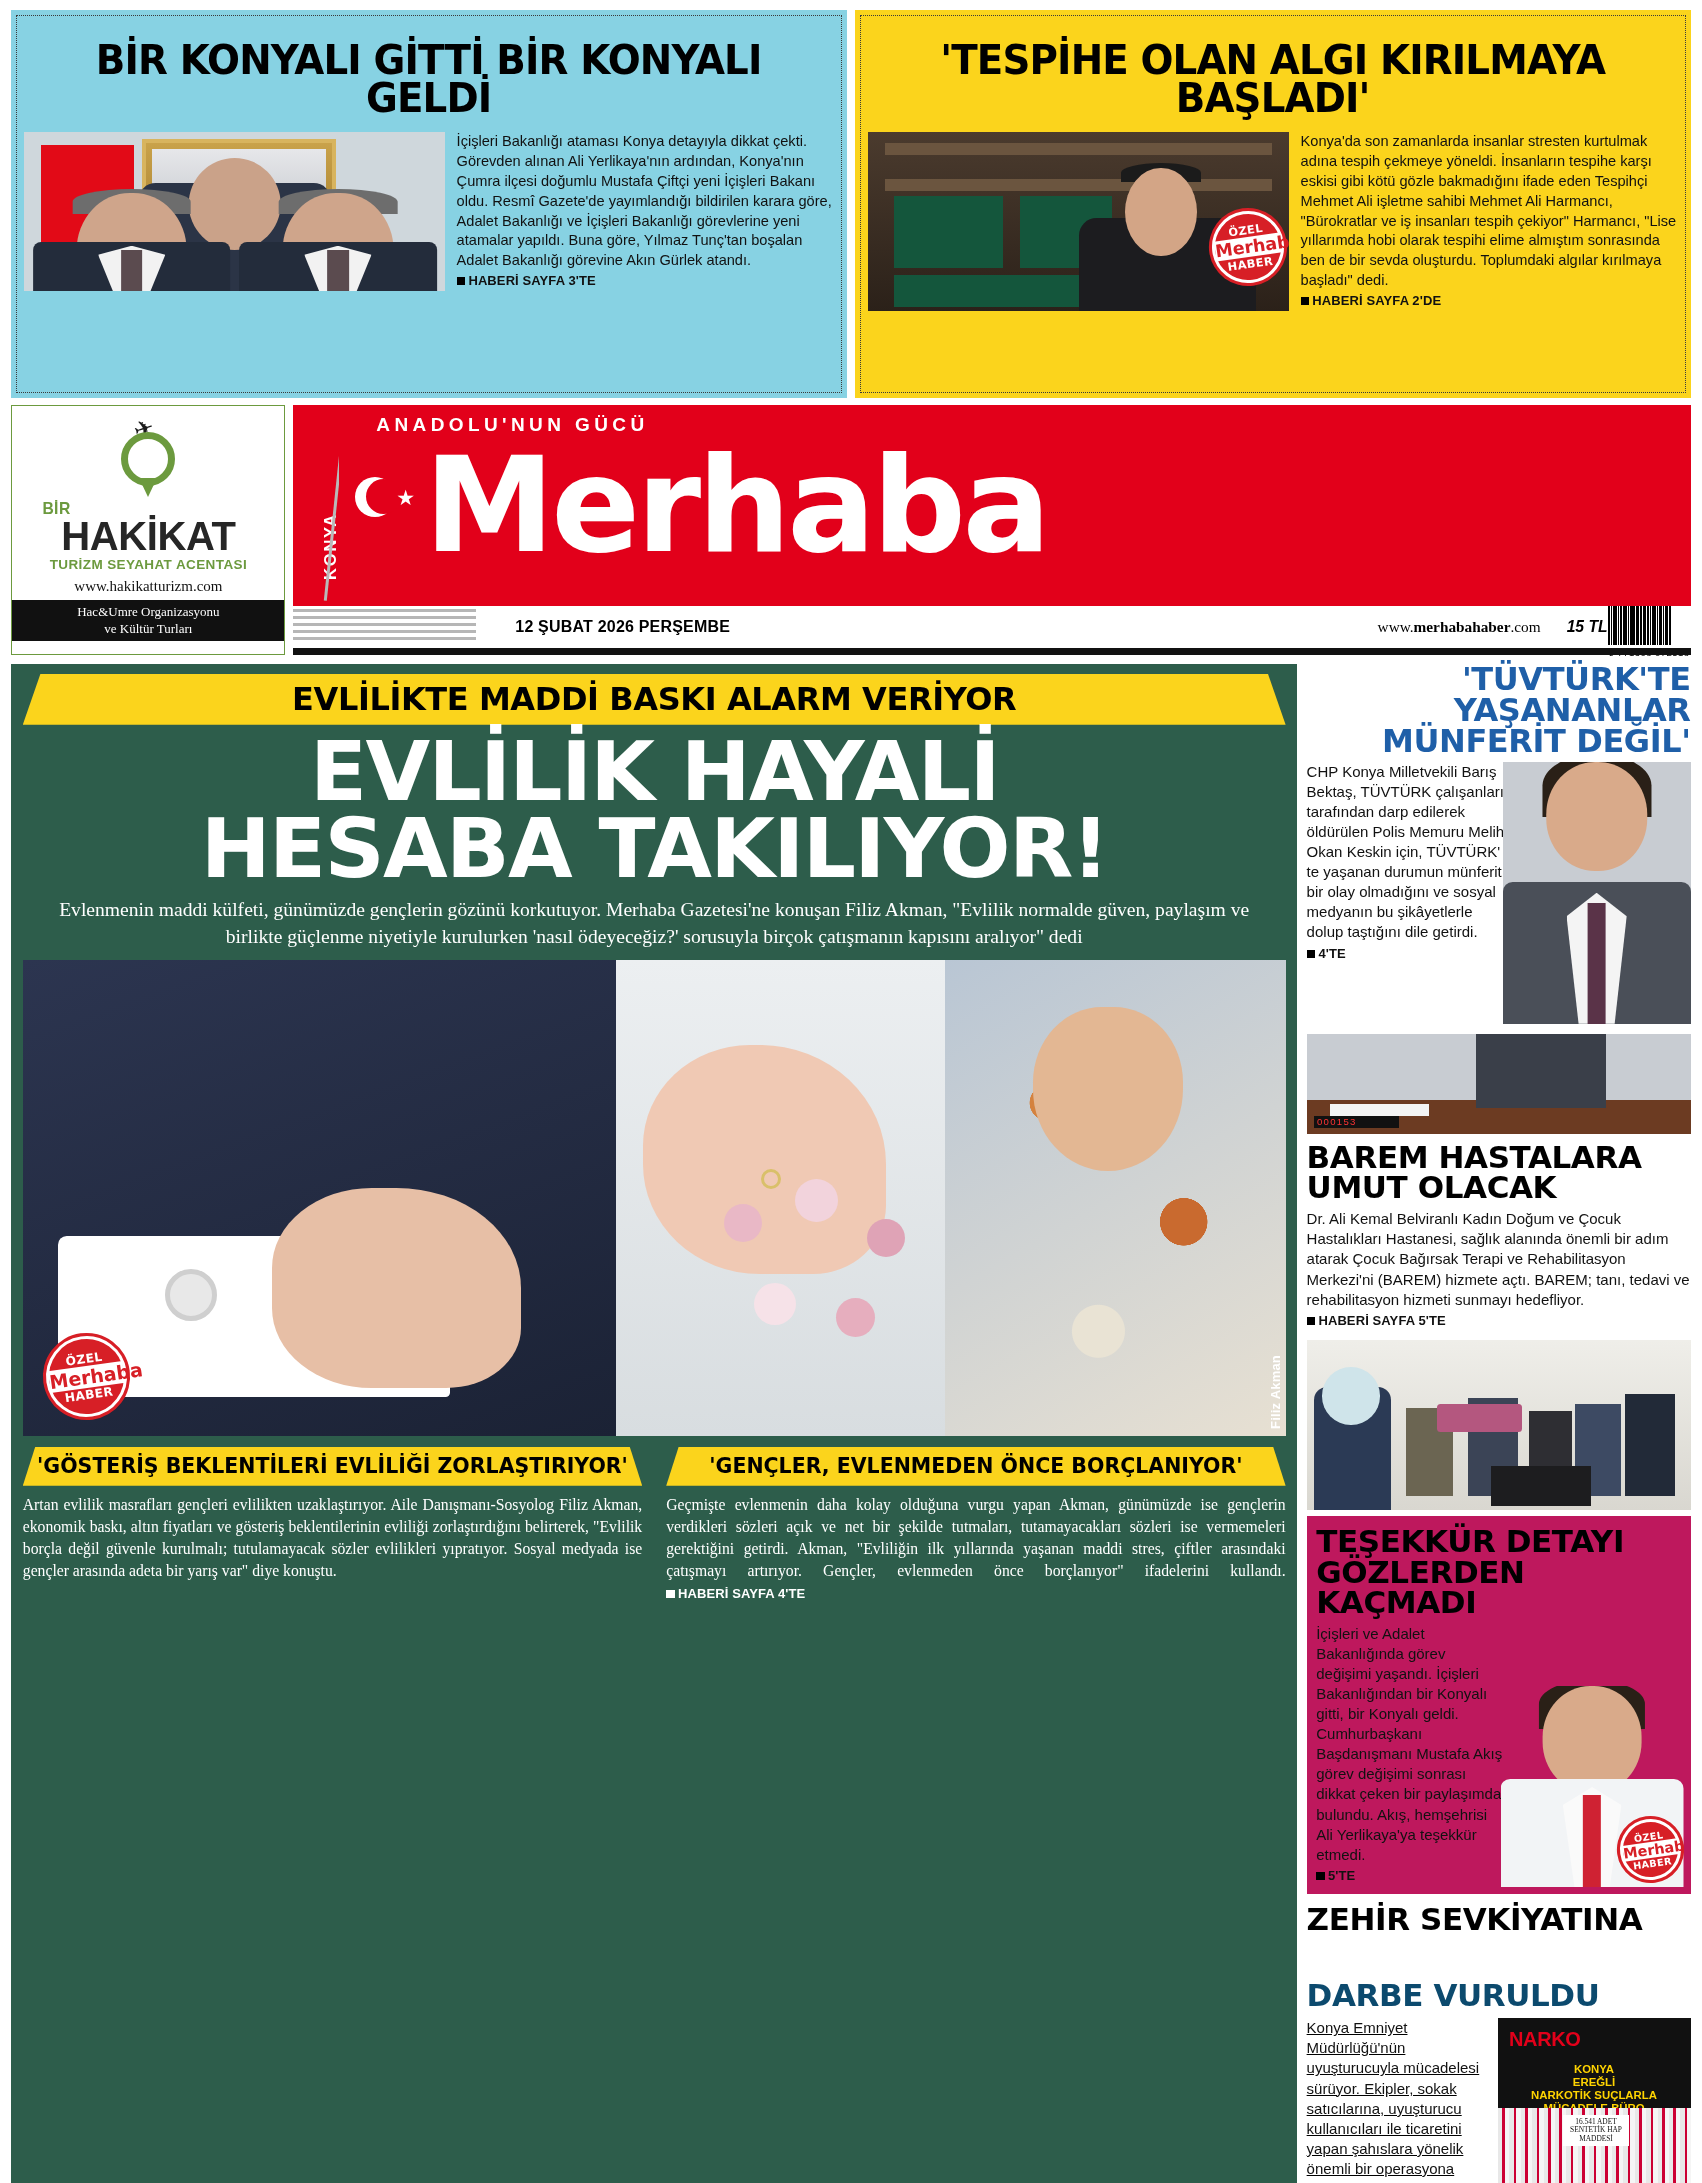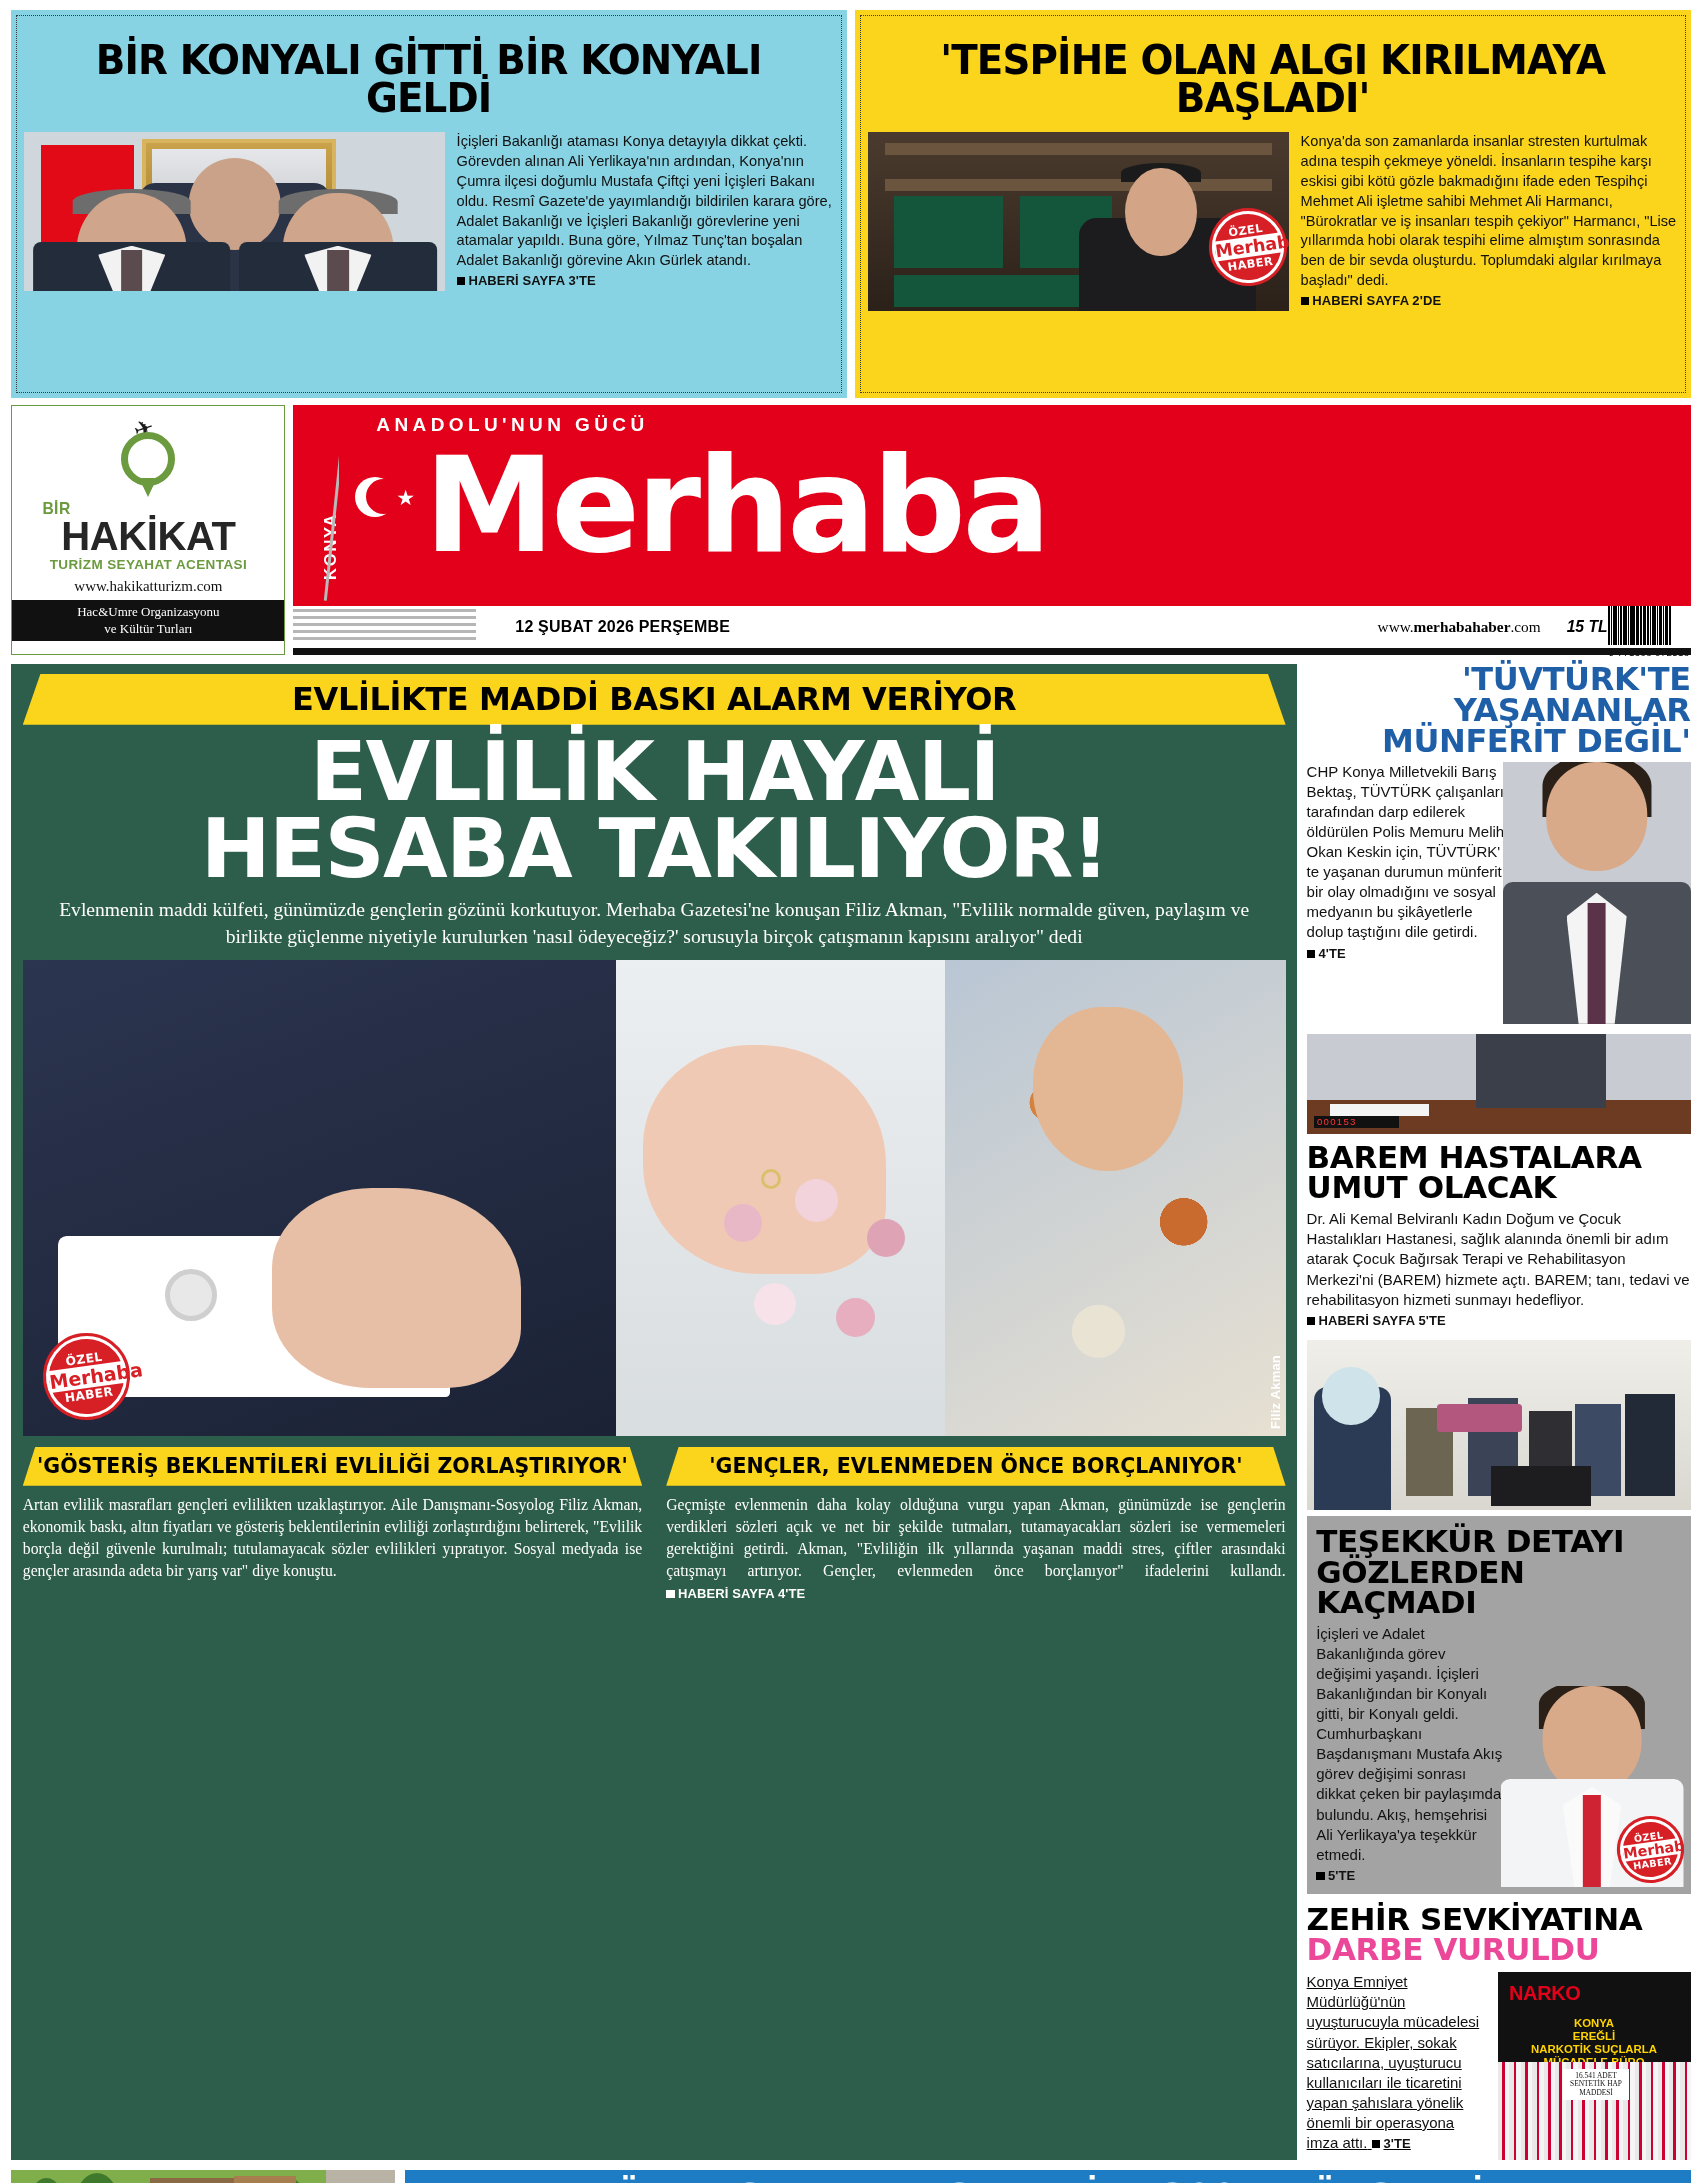--- a/index.html
+++ b/index.html
@@ -162,7 +162,7 @@
   .s-text { font-size:15px; line-height:1.34; color:#111; }
   .s-photo { background:#c8ccd2; position:relative; overflow:hidden; }
   .s-title-black { font-family:"DejaVu Sans", sans-serif; font-weight:900; font-size:31px; line-height:0.98; letter-spacing:-0.4px; color:#000; }
-  .s-cream { background:#a3a3a3; padding:10.5px 9.6px 8.7px 9.6px; position:relative; }
+  .s-cream { background:#be185d; padding:10.5px 9.6px 8.7px 9.6px; position:relative; }
   .s-title-red2 { color:#ec4899; }
   .s-row { display:flex; gap:7.9px; }
 

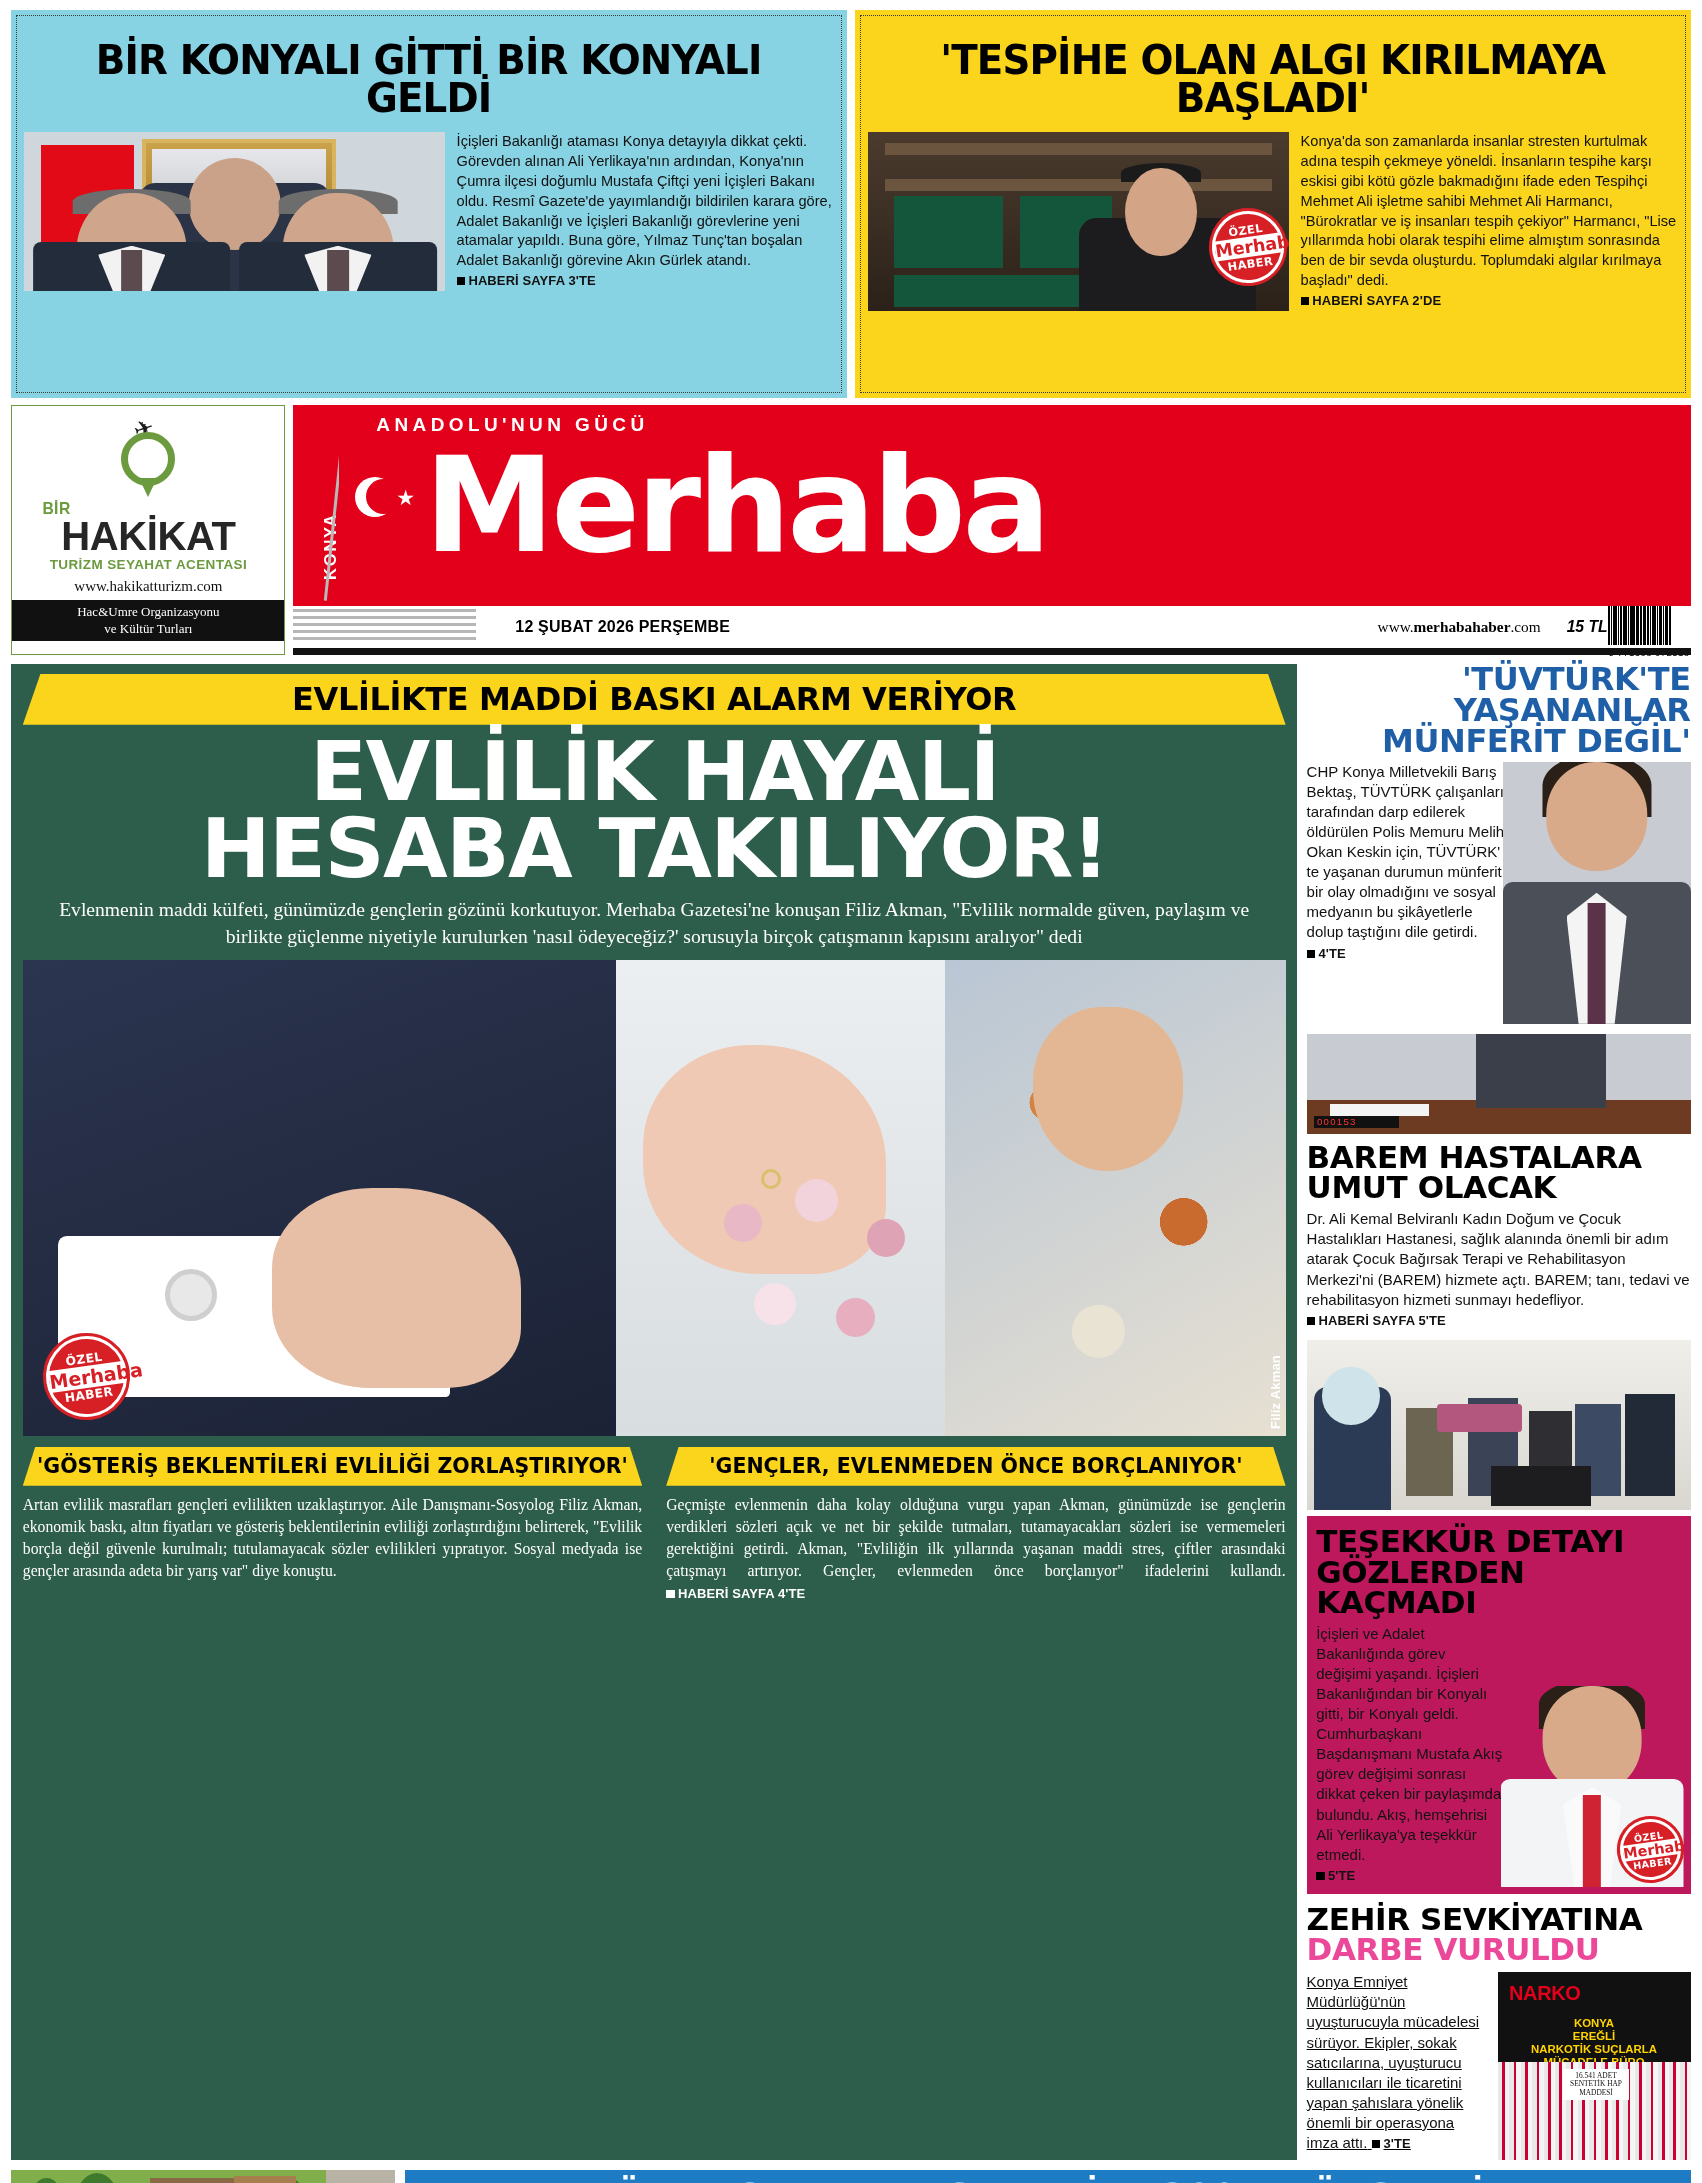--- a/index.html
+++ b/index.html
@@ -163,7 +163,7 @@
   .s-photo { background:#c8ccd2; position:relative; overflow:hidden; }
   .s-title-black { font-family:"DejaVu Sans", sans-serif; font-weight:900; font-size:31px; line-height:0.98; letter-spacing:-0.4px; color:#000; }
   .s-cream { background:#be185d; padding:10.5px 9.6px 8.7px 9.6px; position:relative; }
-  .s-title-red2 { color:#ec4899; }
+  .s-title-red2 { color:#0c4a6e;margin-top:46px; }
   .s-row { display:flex; gap:7.9px; }
 
   .person-suit { position:absolute; right:0; bottom:0; width:56%; height:88%;}

